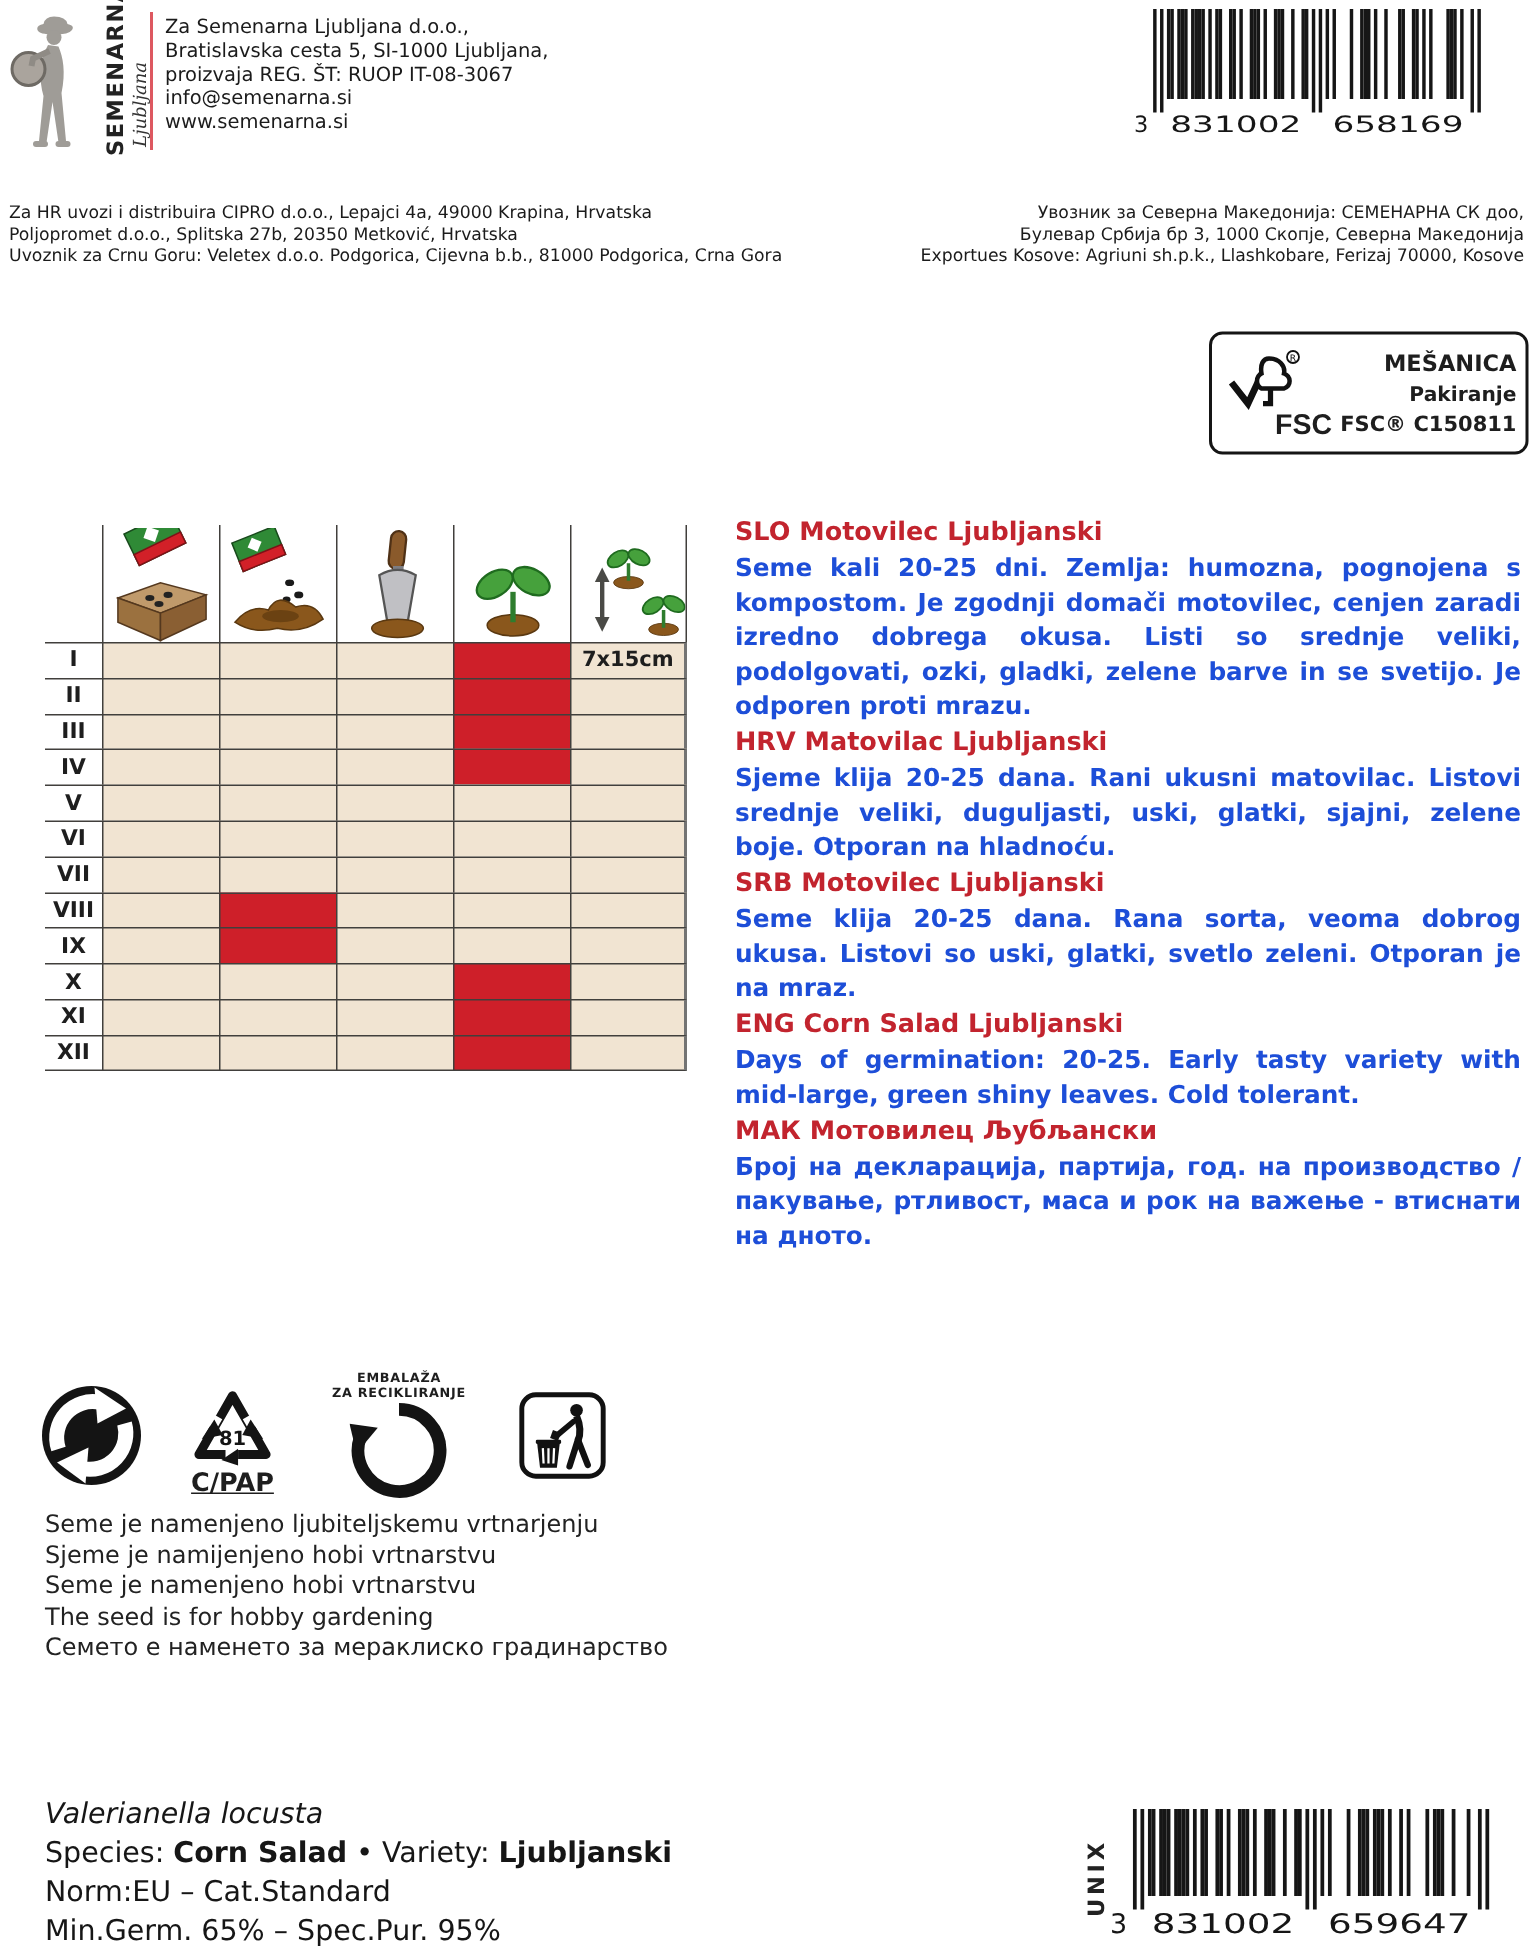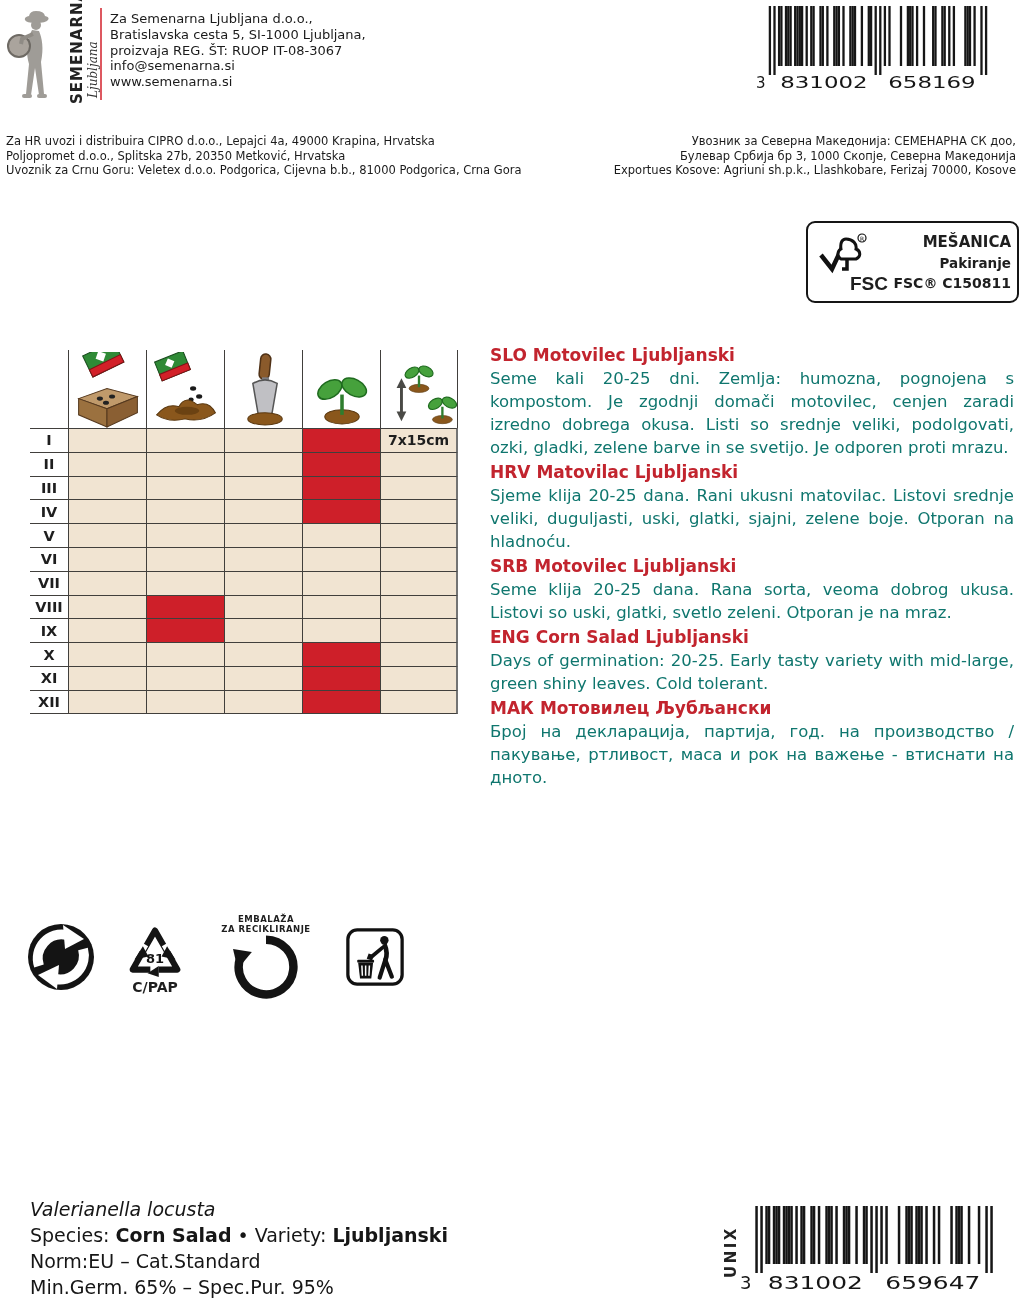--- a/index.html
+++ b/index.html
@@ -41,7 +41,7 @@
   .spacing-cell{display:flex;align-items:center;justify-content:center;font-weight:bold;font-size:14px;}
   .descs{position:absolute;left:490px;top:342px;width:524px;}
   .desc-title{color:var(--heading-red);font-weight:bold;font-size:17px;margin:3px 0 2px;}
-  .desc-body{font-size:16.5px;line-height:23px;text-align:justify;color:#0f766e;}
+  .desc-body{font-size:16.5px;line-height:23px;text-align:justify;color:#1d4ed8;font-weight:bold;}
   .recycle-row{position:absolute;left:26px;top:912px;display:flex;align-items:flex-start;}
   .greendot{margin-top:10px;}
   .cpap{width:74px;text-align:center;margin-left:22px;margin-top:12px;}

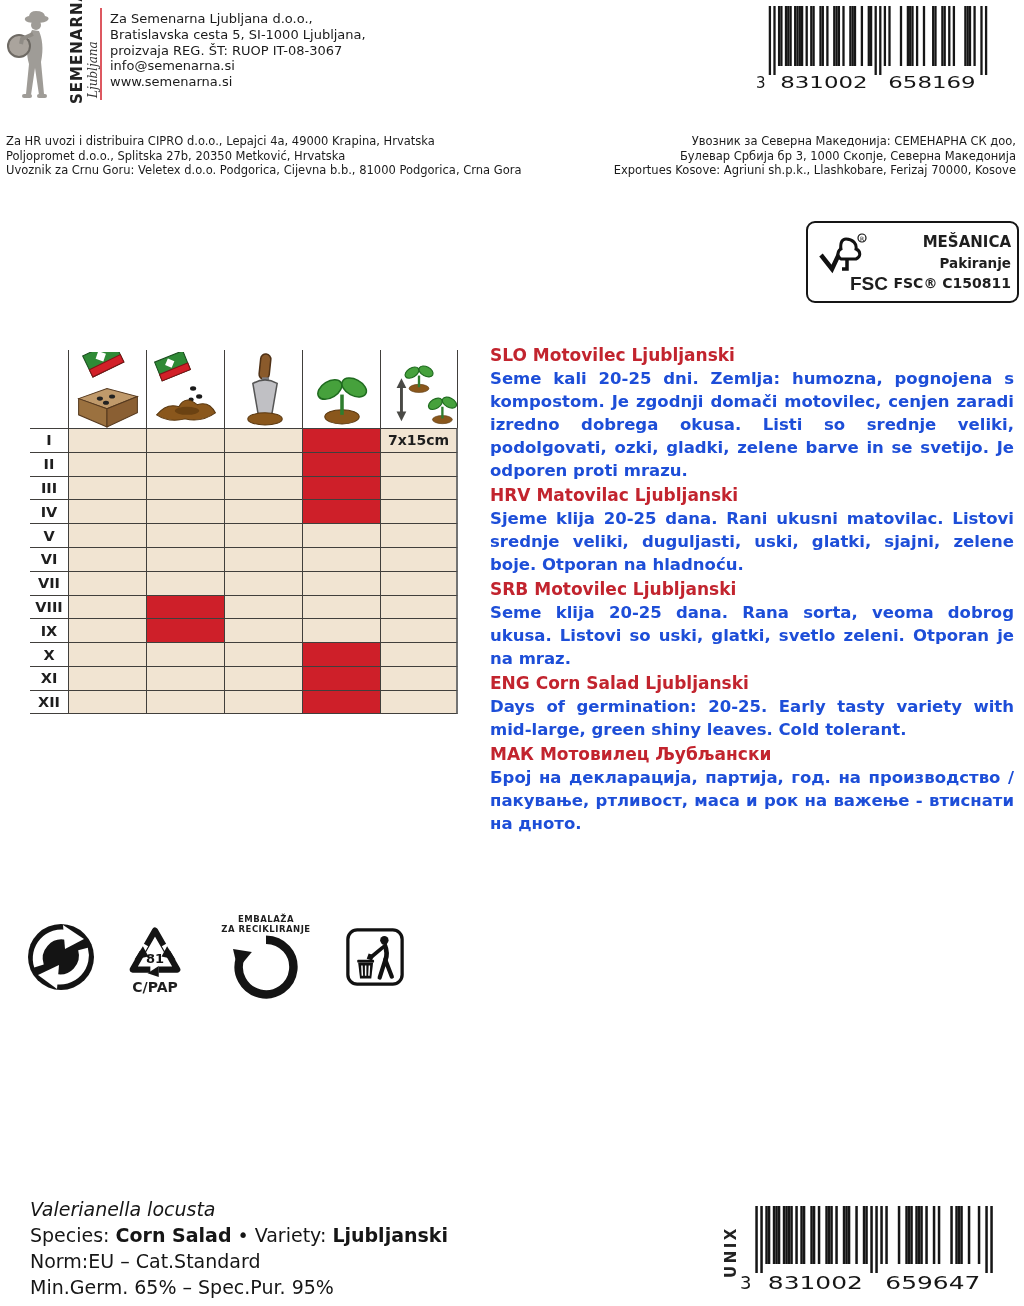--- a/index.html
+++ b/index.html
@@ -45,7 +45,7 @@
   .recycle-row{position:absolute;left:26px;top:912px;display:flex;align-items:flex-start;}
   .greendot{margin-top:10px;}
   .cpap{width:74px;text-align:center;margin-left:22px;margin-top:12px;}
-  .cpap-label{font-weight:bold;font-size:14px;margin-top:-3px;}
+  .cpap-label{font-weight:bold;font-size:17px;margin-top:-3px;text-decoration:underline;}
   .embalaza{width:120px;text-align:center;margin-left:14px;margin-top:2px;}
   .embalaza-text{font-size:8.5px;font-weight:bold;line-height:10px;letter-spacing:.5px;}
   .tidy{margin-left:20px;margin-top:16px;}

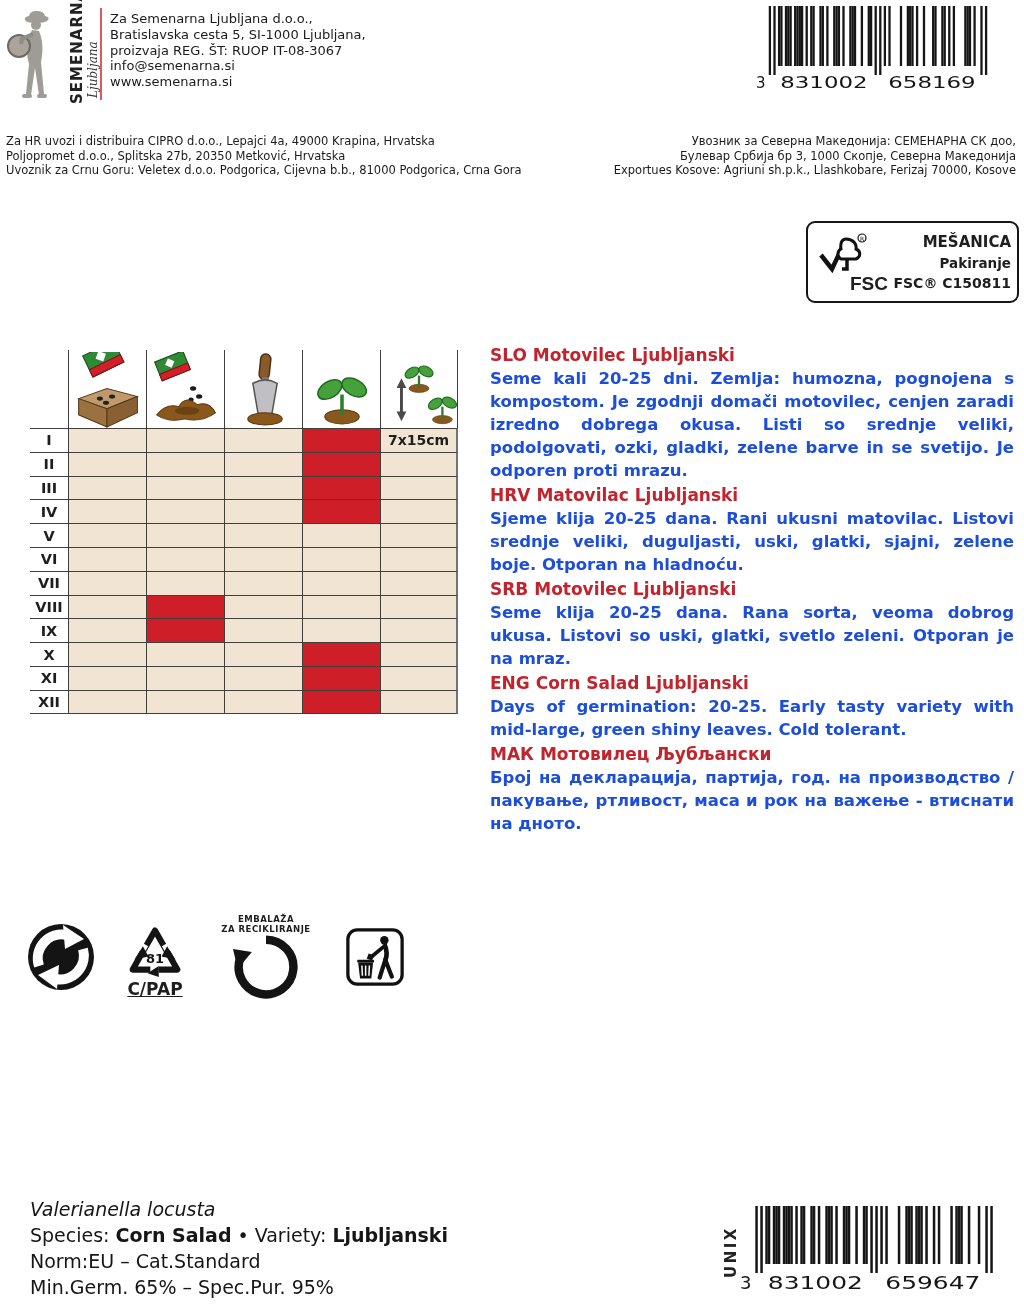--- a/index.html
+++ b/index.html
@@ -365,6 +365,13 @@
     </svg>
   </div>
 
+  <div class="purpose" id="purpose">
+      <div>Seme je namenjeno ljubiteljskemu vrtnarjenju</div>
+      <div>Sjeme je namijenjeno hobi vrtnarstvu</div>
+      <div>Seme je namenjeno hobi vrtnarstvu</div>
+      <div>The seed is for hobby gardening</div>
+      <div>Семето е наменето за мераклиско градинарство</div>
+    </div>
 
   <div class="product">
     <div class="latin">Valerianella locusta</div>

